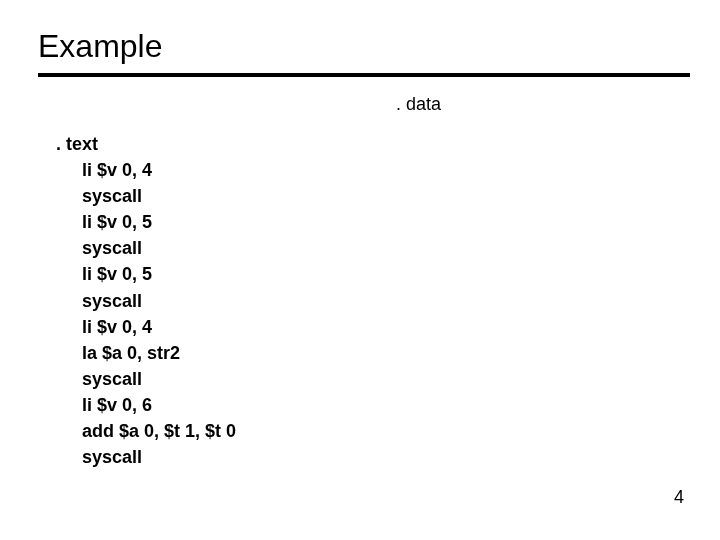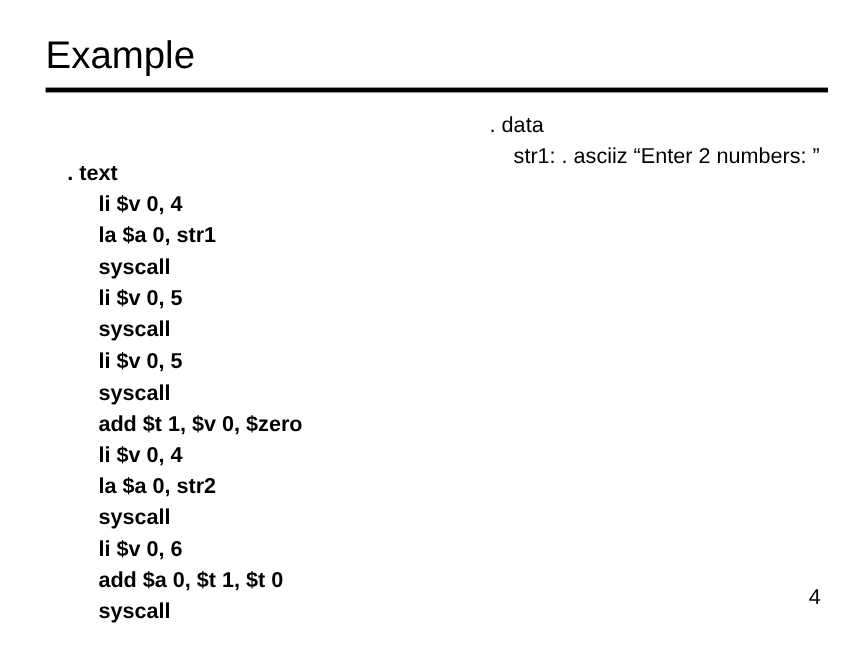--- a/index.html
+++ b/index.html
@@ -45,7 +45,6 @@
     padding-top: 0;
     font-size: 18px;
     line-height: 1.45;
-    margin-left: 12px;
   }
   .sect { padding-left: 0; }
   .ind1 { padding-left: 26px; }

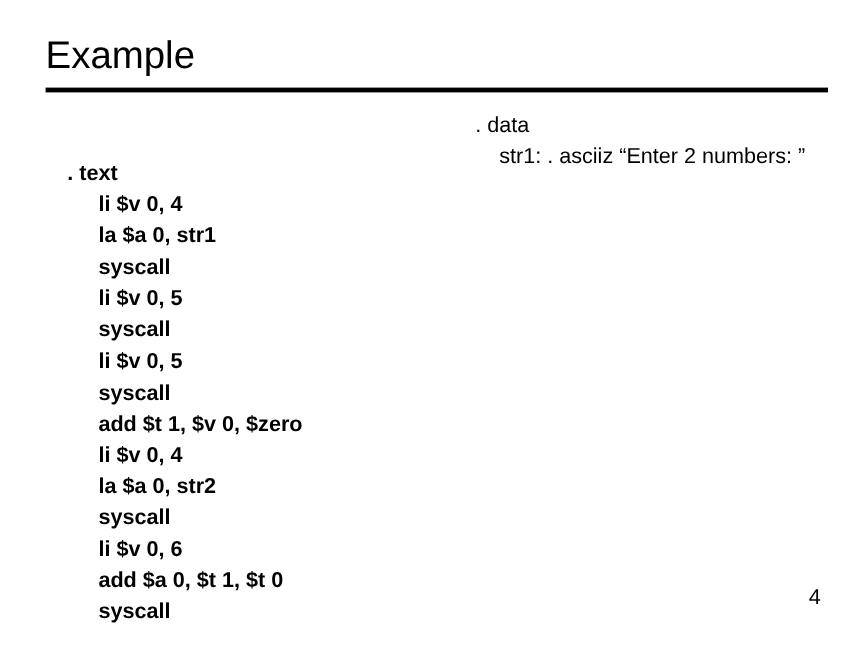--- a/index.html
+++ b/index.html
@@ -82,7 +82,6 @@
     </div>
     <div class="right">
       <div class="sect">. data</div>
-      <div class="ind2">str1:  . asciiz  “Enter 2 numbers: ”</div>
     </div>
   </div>
 </div>

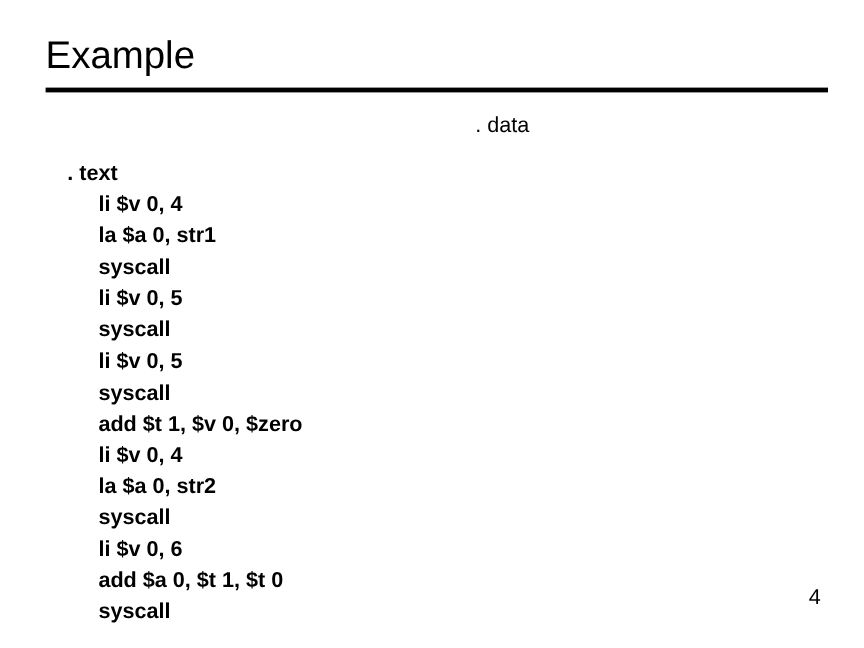--- a/index.html
+++ b/index.html
@@ -66,7 +66,6 @@
     <div class="left">
       <div class="sect">. text</div>
       <div class="ind1">li   $v 0, 4</div>
-      <div class="ind1">la  $a 0, str1</div>
       <div class="ind1">syscall</div>
       <div class="ind1">li   $v 0, 5</div>
       <div class="ind1">syscall</div>

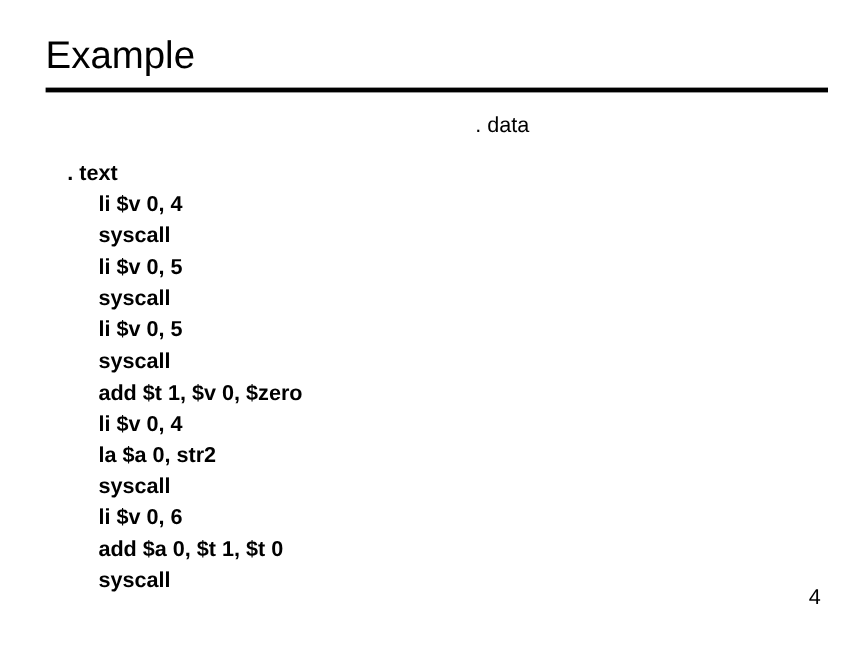--- a/index.html
+++ b/index.html
@@ -71,7 +71,6 @@
       <div class="ind1">syscall</div>
       <div class="ind1">li   $v 0, 5</div>
       <div class="ind1">syscall</div>
-      <div class="ind1">add  $t 1, $v 0, $zero</div>
       <div class="ind1">li   $v 0, 4</div>
       <div class="ind1">la  $a 0, str2</div>
       <div class="ind1">syscall</div>

